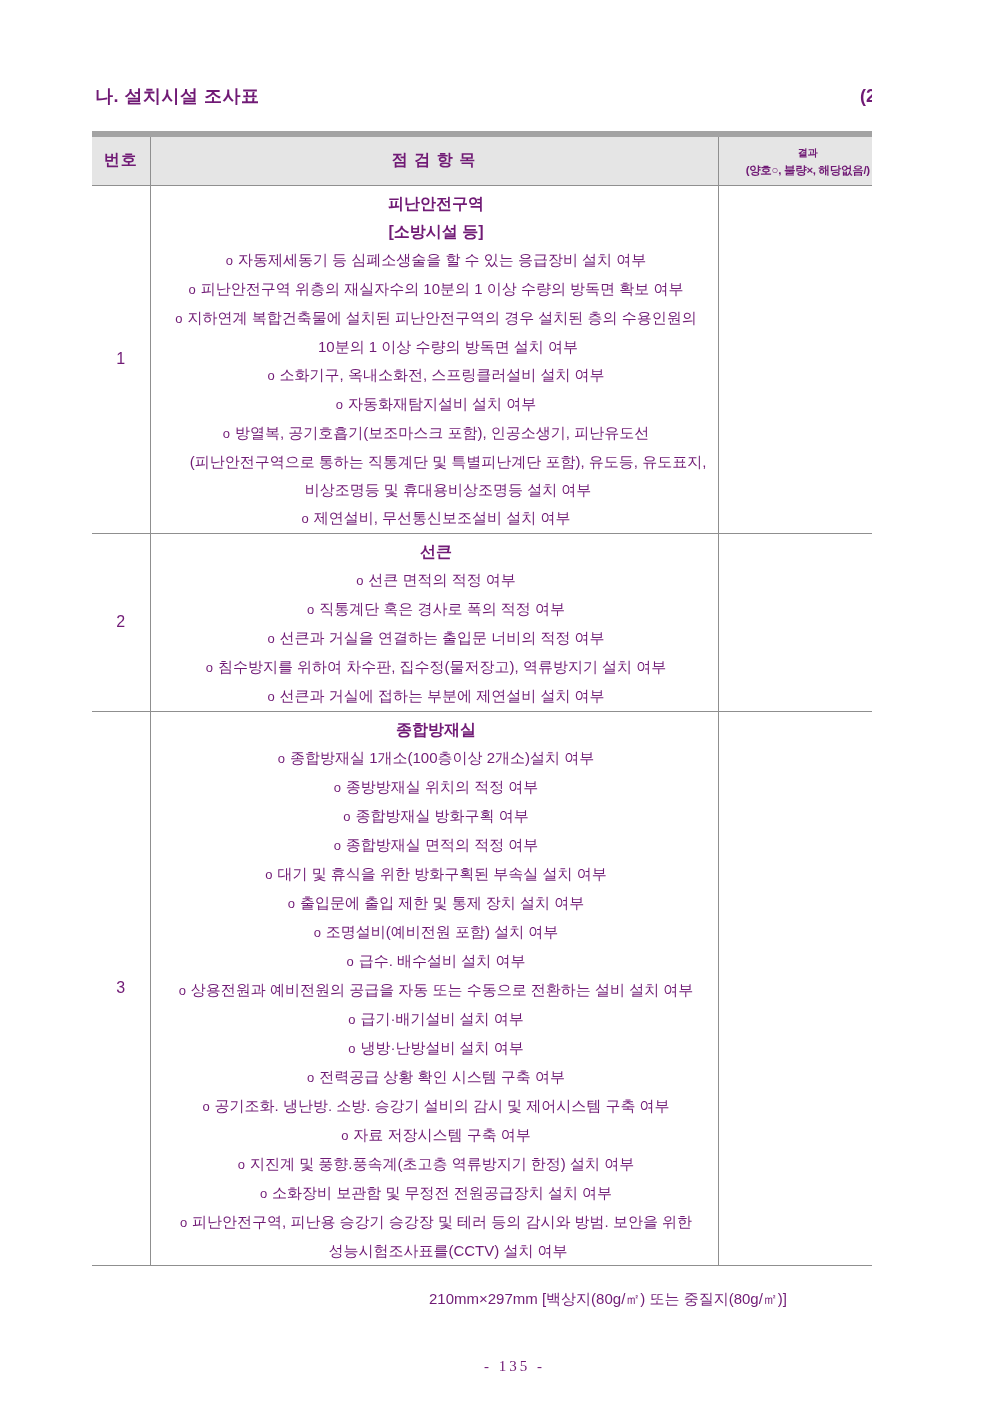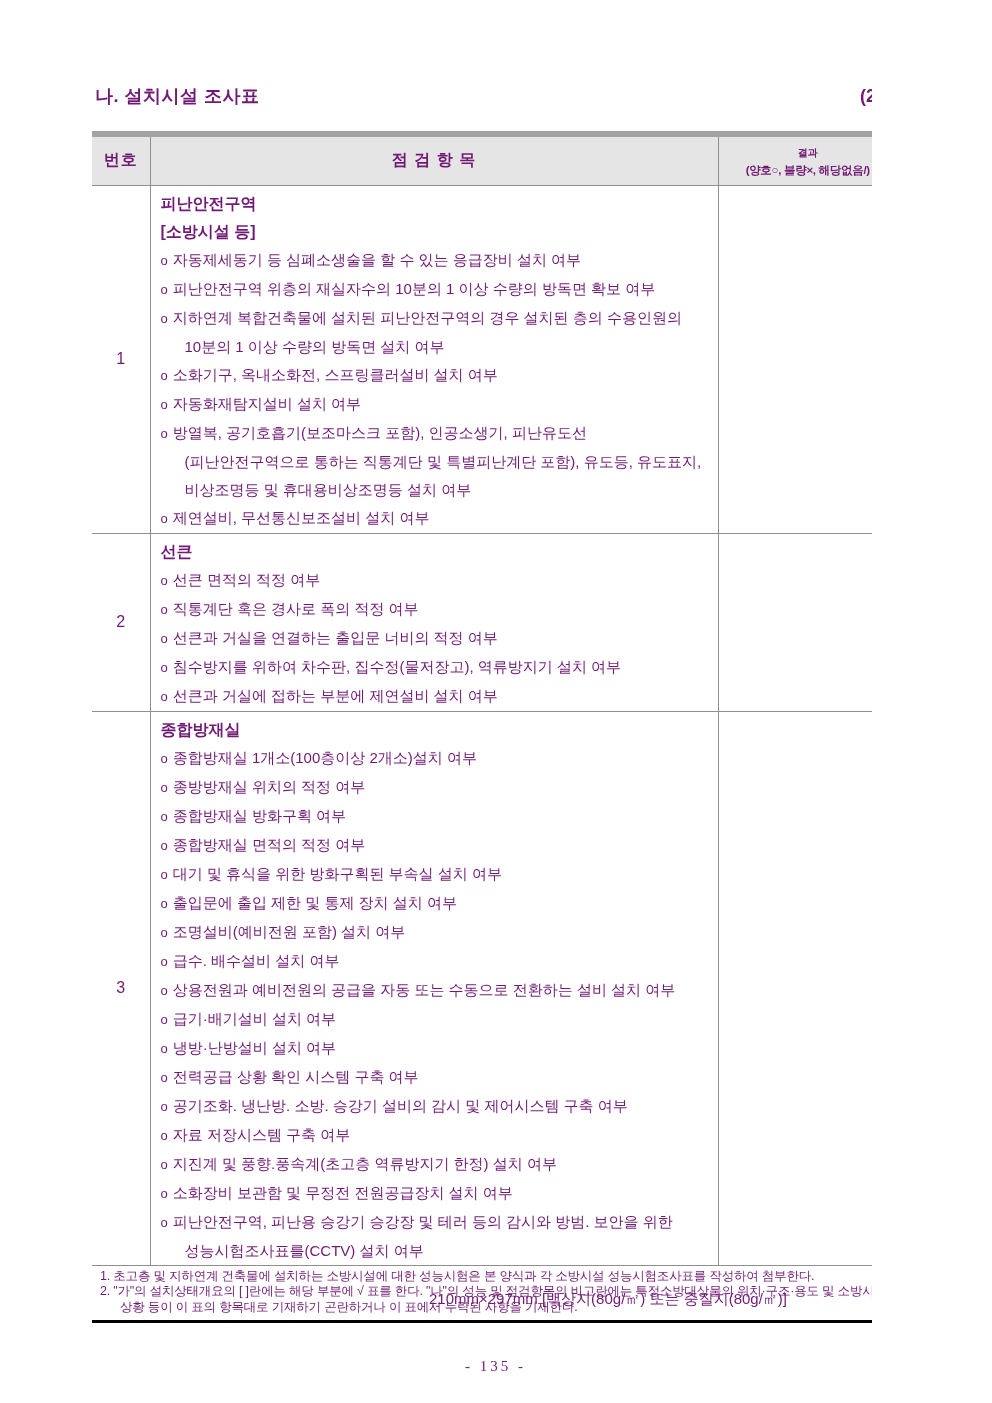--- a/index.html
+++ b/index.html
@@ -38,6 +38,7 @@
     box-sizing: border-box;
     padding: 0;
     vertical-align: top;
+    text-align: center;
   }
   th:nth-child(2), td:nth-child(2),
   th:nth-child(3), td:nth-child(3) { border-left: 1px solid #8f8f8f; }

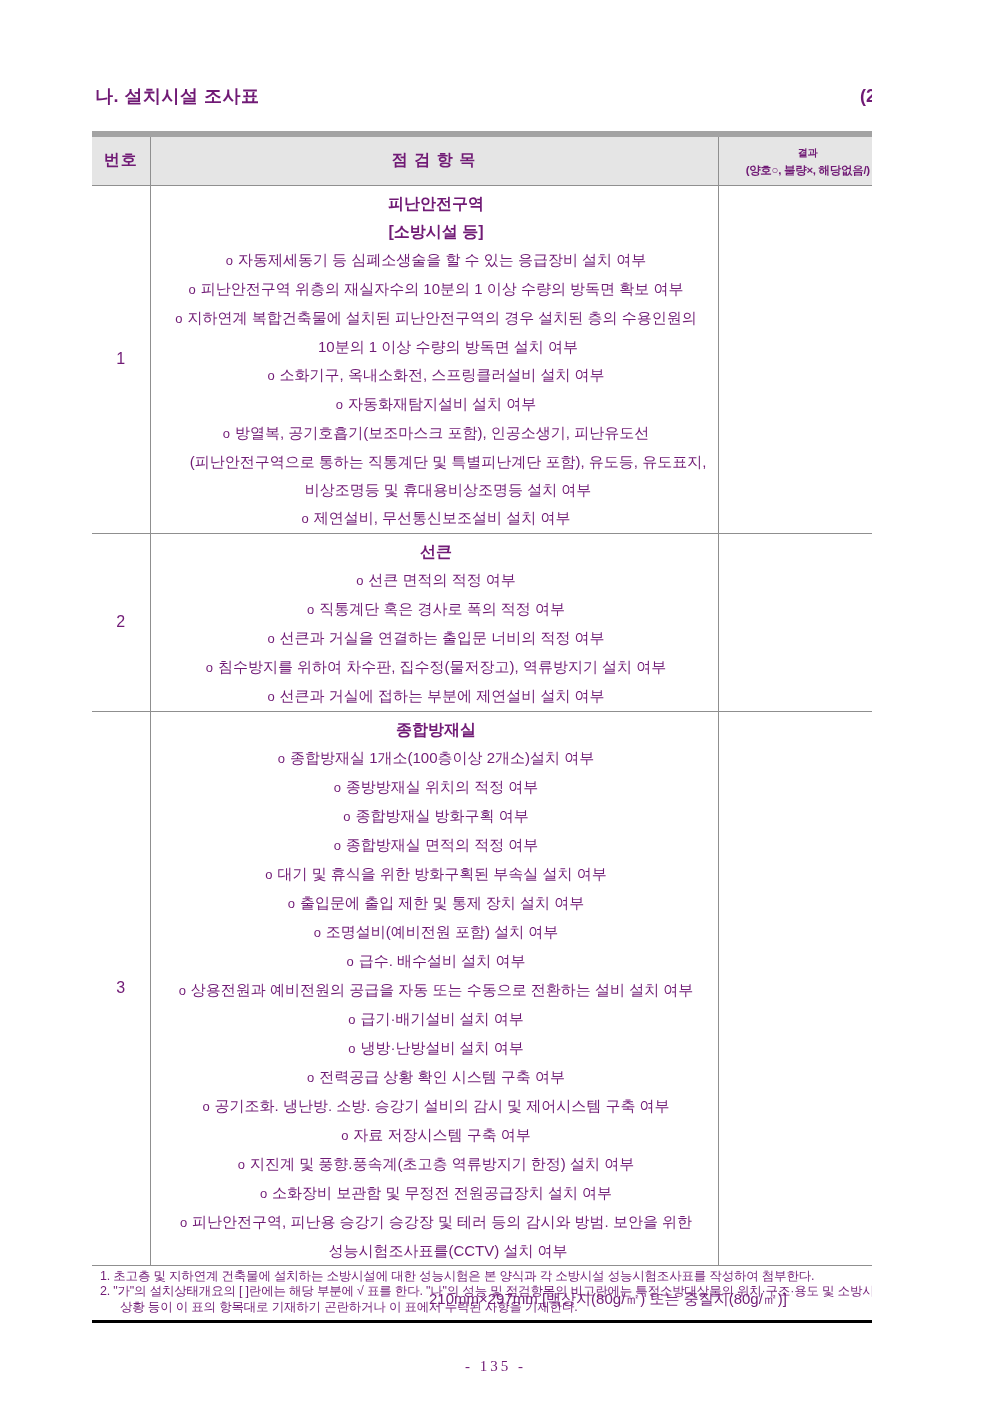--- a/index.html
+++ b/index.html
@@ -201,10 +201,6 @@
       </tbody>
     </table>
 
-    <div class="footnotes">
-        <div class="footnote">1. 초고층 및 지하연계 건축물에 설치하는 소방시설에 대한 성능시험은 본 양식과 각 소방시설 성능시험조사표를 작성하여 첨부한다.</div>
-        <div class="footnote">2. "가"의 설치상태개요의 [  ]란에는 해당 부분에 √ 표를 한다. "나"의 성능 및 점검항목의 비고란에는 특정소방대상물의 위치·구조·용도 및 소방시설의 상황 등이 이 표의 항목대로 기재하기 곤란하거나 이 표에서 누락된 사항을 기재한다.</div>
-      </div>
   </div>
 
   <div class="page-number">- 135 -</div>

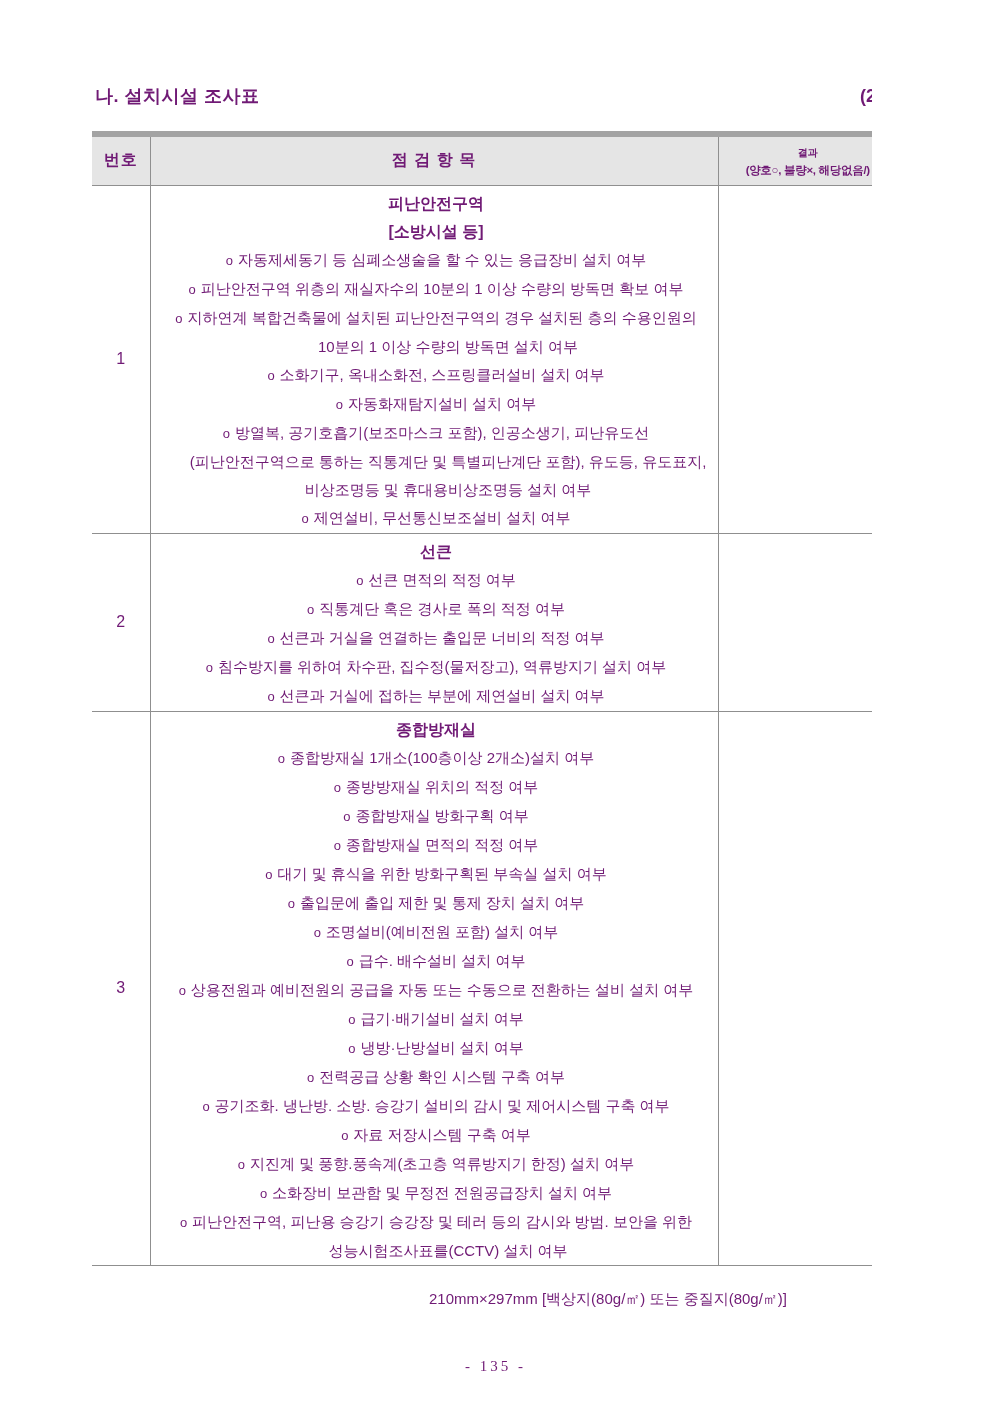--- a/index.html
+++ b/index.html
@@ -95,7 +95,7 @@
 
   .page-number {
     position: absolute;
-    top: 1358px; left: 89px; width: 813px;
+    top: 1358px; left: 108px; width: 813px;
     text-align: center;
     font-family: "Liberation Serif", "DejaVu Serif", serif;
     font-size: 15px;

